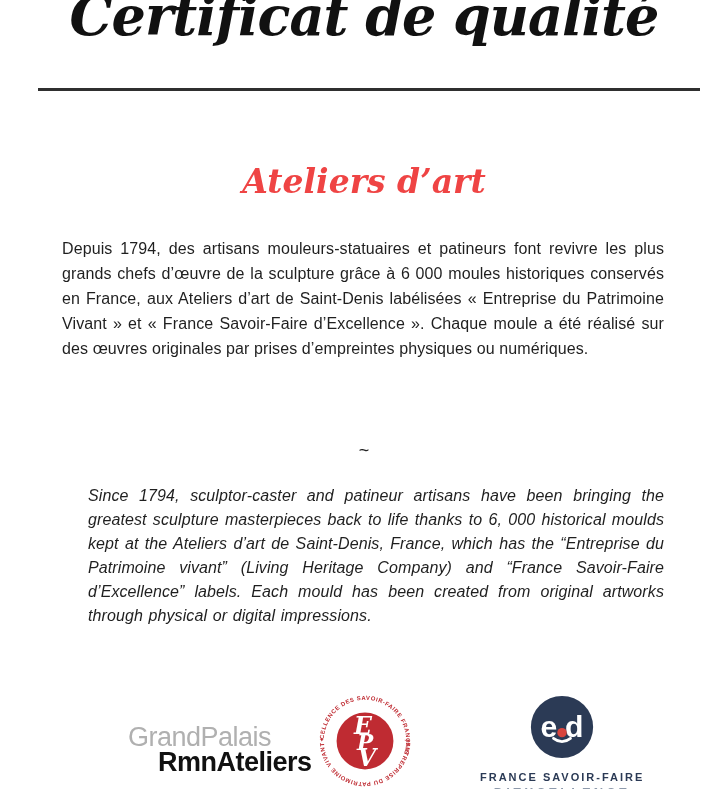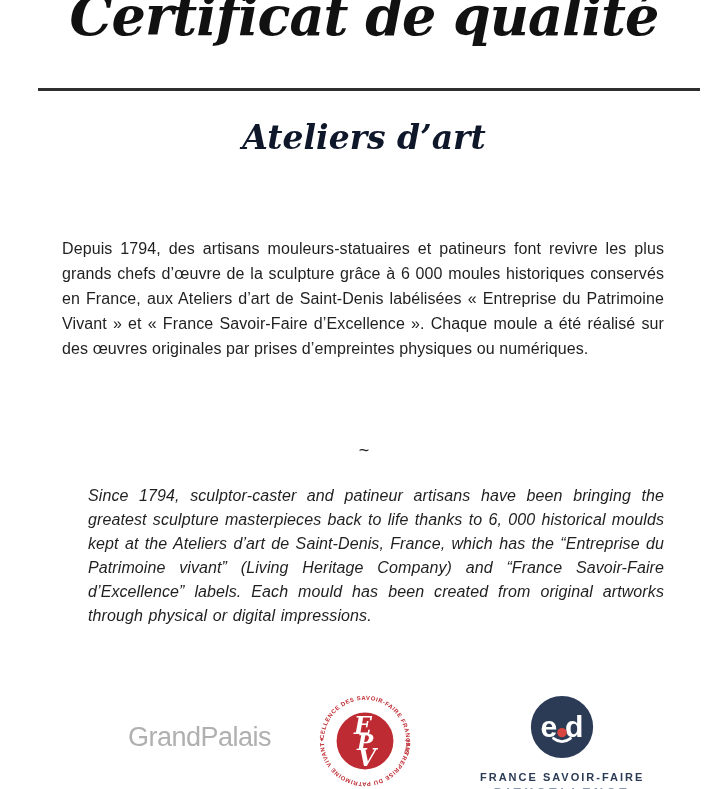--- a/index.html
+++ b/index.html
@@ -41,7 +41,7 @@
   .subtitle1,.subtitle2{
     position:absolute;left:0;width:100%;text-align:center;
     font-family:"DejaVu Serif",serif;font-style:italic;font-weight:600;
-    color:#0f172a;white-space:nowrap;
+    color:#ef4444;white-space:nowrap;margin-top:44px;
   }
   .subtitle1{top:118px;font-size:33px;}
   .subtitle2{top:164px;font-size:38px;}

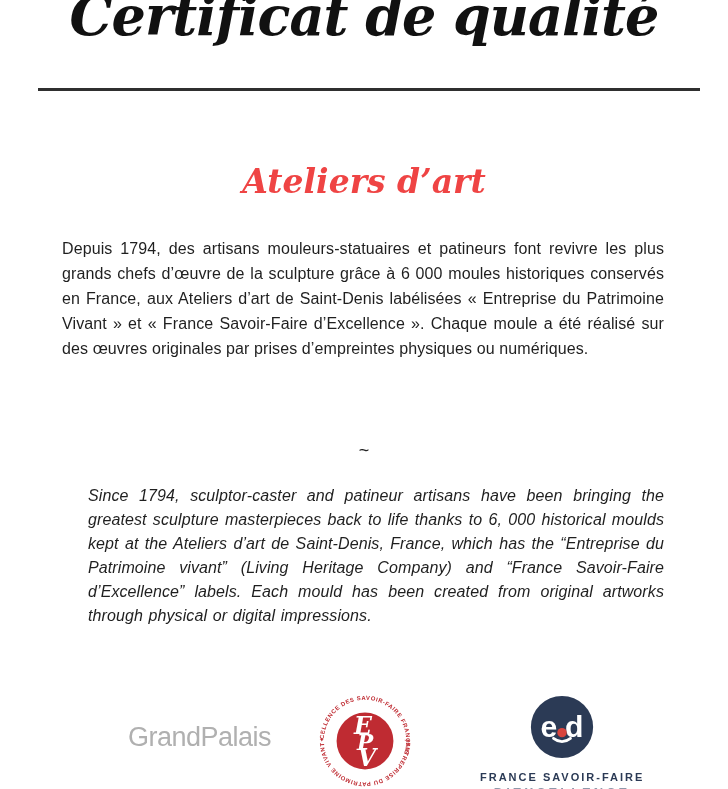--- a/index.html
+++ b/index.html
@@ -120,6 +120,7 @@
 
   <div class="gp-logo">
     <div class="gp-line1">GrandPalais</div>
+    <div class="gp-line2">RmnAteliers</div>
   </div>
 
   <div class="epv-logo">

